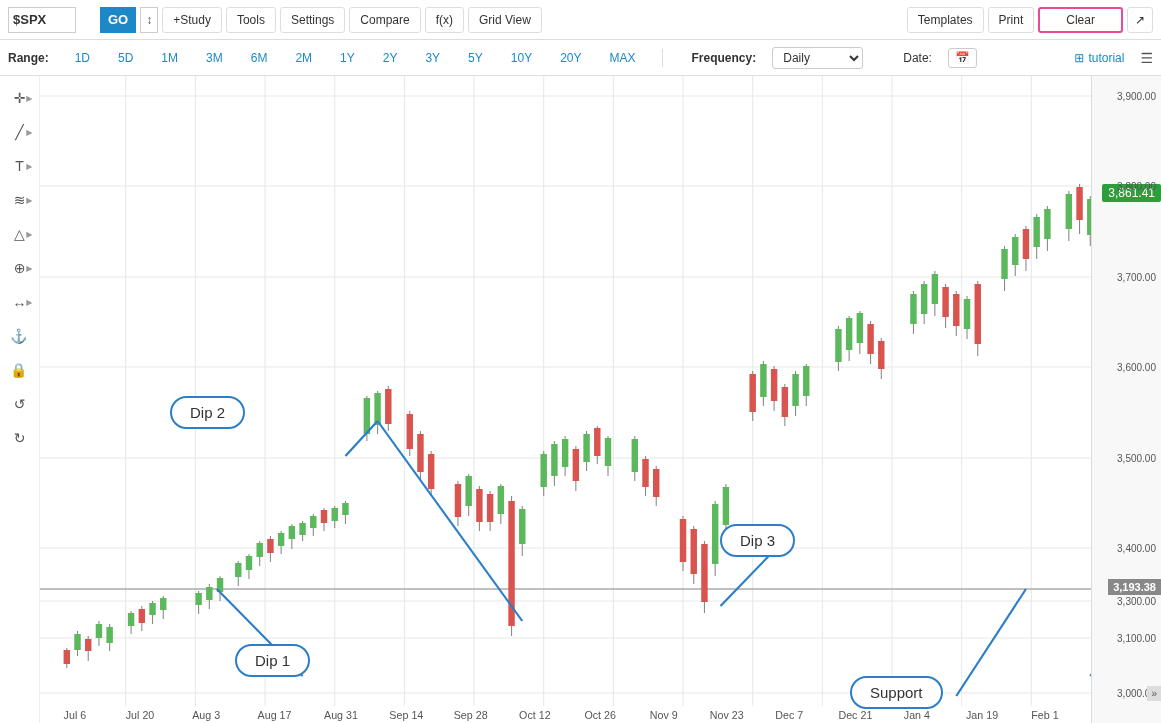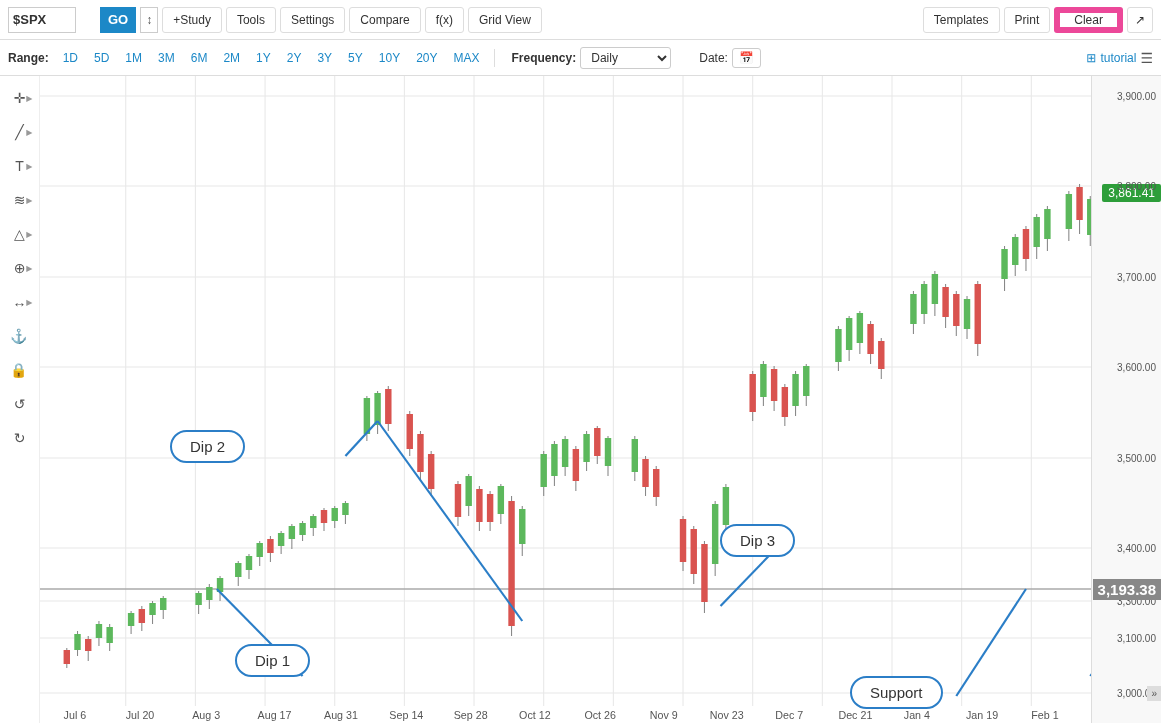--- a/index.html
+++ b/index.html
@@ -41,8 +41,8 @@
       height: 26px; padding: 0 10px; font-size: 12px; cursor: pointer; color: #333;
     }
     .clear-btn {
-      background: none; border: 6px solid #ec4899; border-radius: 3px;
-      height: 26px; padding: 0 14px; font-size: 12px; cursor: pointer; color: #333;
+      background: none; border: 2px solid #ec4899; border-radius: 3px;
+      height: 26px; padding: 0 26px; font-size: 12px; cursor: pointer; color: #333;
     }
     .expand-btn {
       background: none; border: 1px solid #ddd; border-radius: 3px;

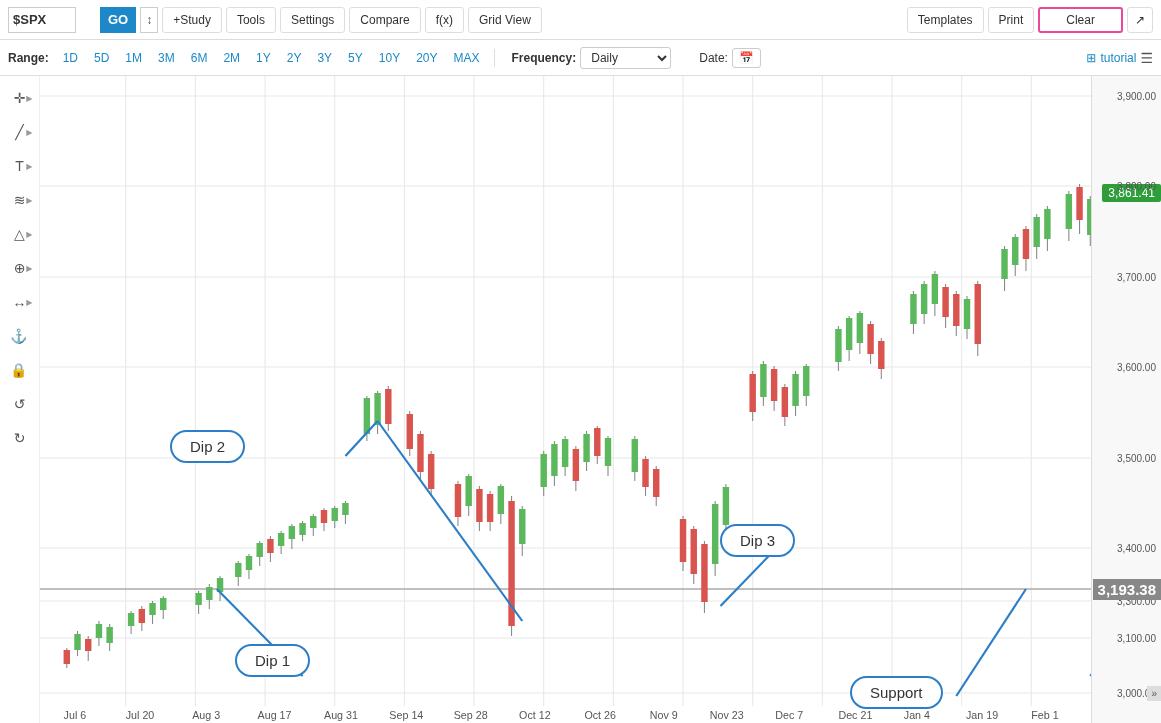--- a/index.html
+++ b/index.html
@@ -53,7 +53,7 @@
     #range-bar {
       display: flex; align-items: center; height: 36px;
       background: #fff; border-bottom: 1px solid #ddd;
-      padding: 0 8px; gap: 4px; font-size: 12px; color: #333;
+      padding: 0 8px; gap: 16px; font-size: 12px; color: #333;
     }
     .range-label { font-weight: bold; margin-right: 4px; }
     .range-btn {

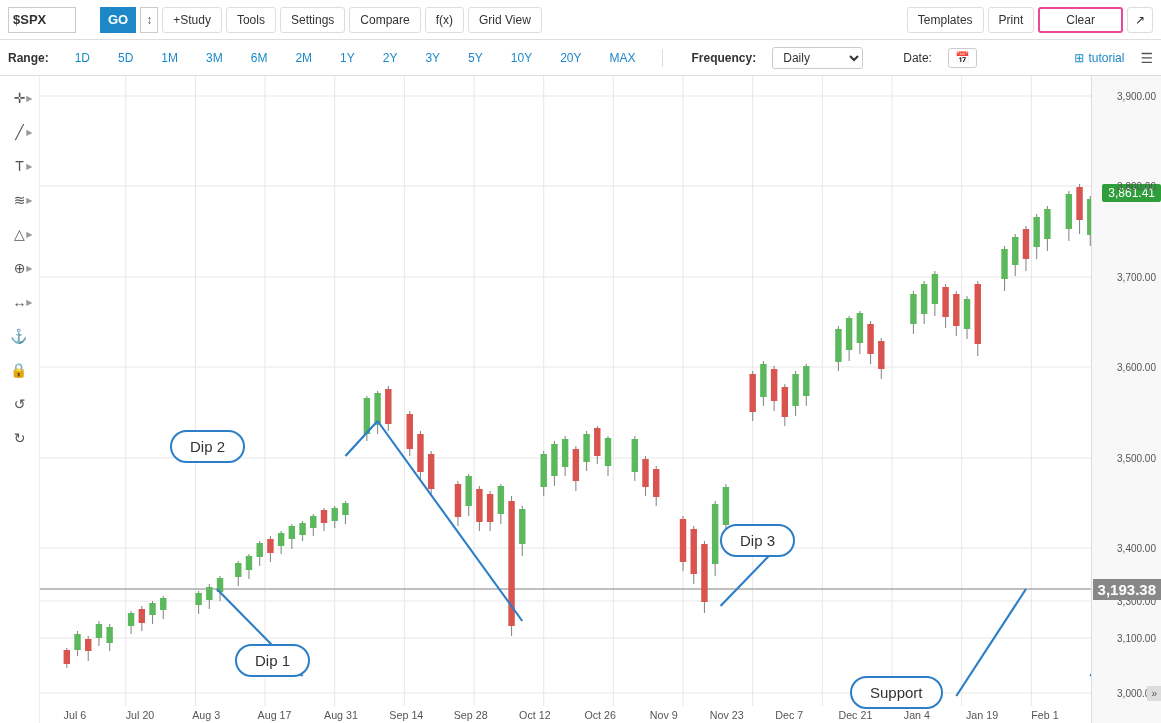--- a/index.html
+++ b/index.html
@@ -515,7 +515,7 @@
     <div class="expand-arrows">»</div>
 
     
-    <div class="annotation-bubble" style="left:130px; top:320px;margin-top:34px;">
+    <div class="annotation-bubble" style="left:130px; top:320px;">
       <span>Dip 2</span>
     </div>
     <div class="annotation-bubble" style="left:195px; top:568px;">

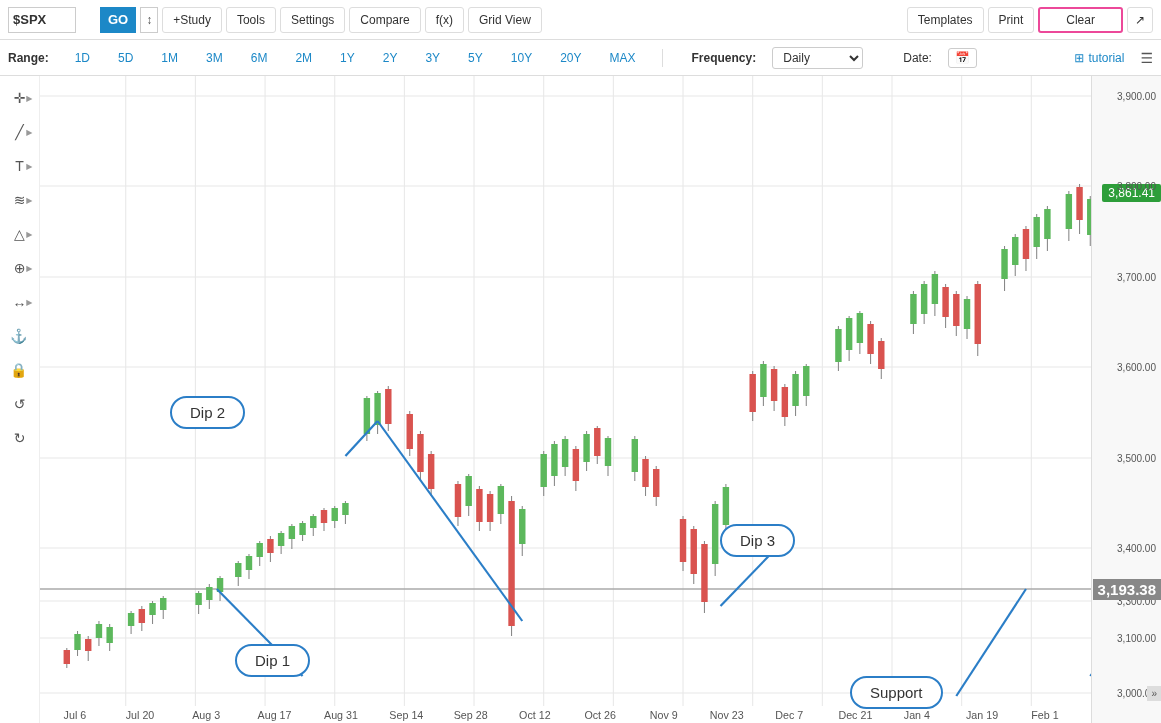--- a/index.html
+++ b/index.html
@@ -138,7 +138,7 @@
       position: absolute;
       background: #888;
       color: #fff;
-      font-size: 15px;
+      font-size: 11px;
       font-weight: bold;
       padding: 2px 5px;
       right: 0;

